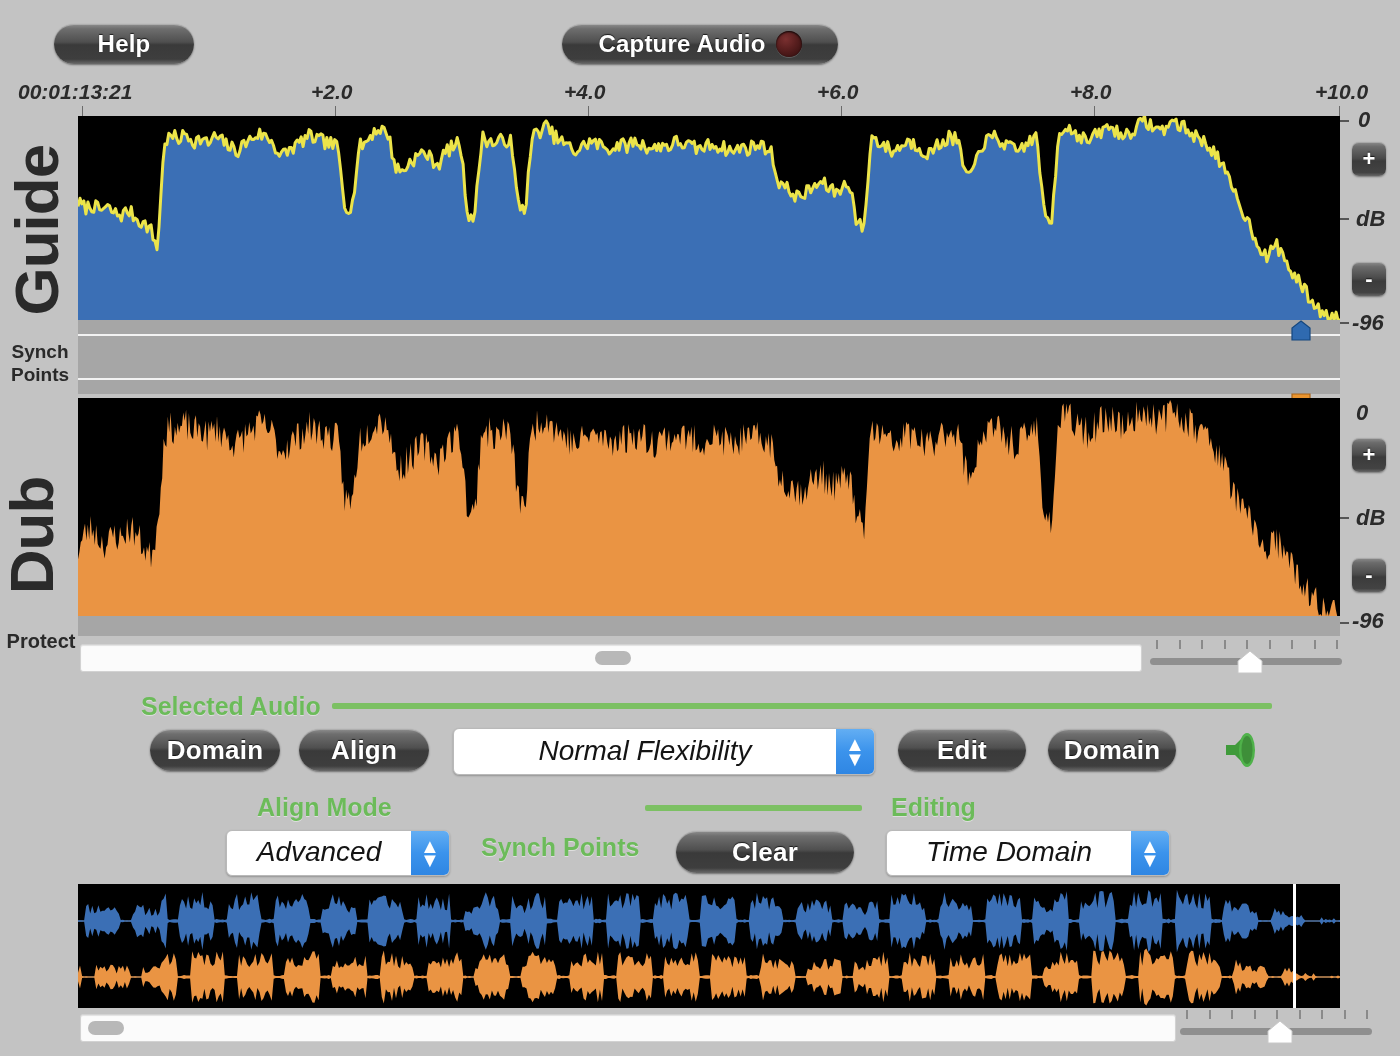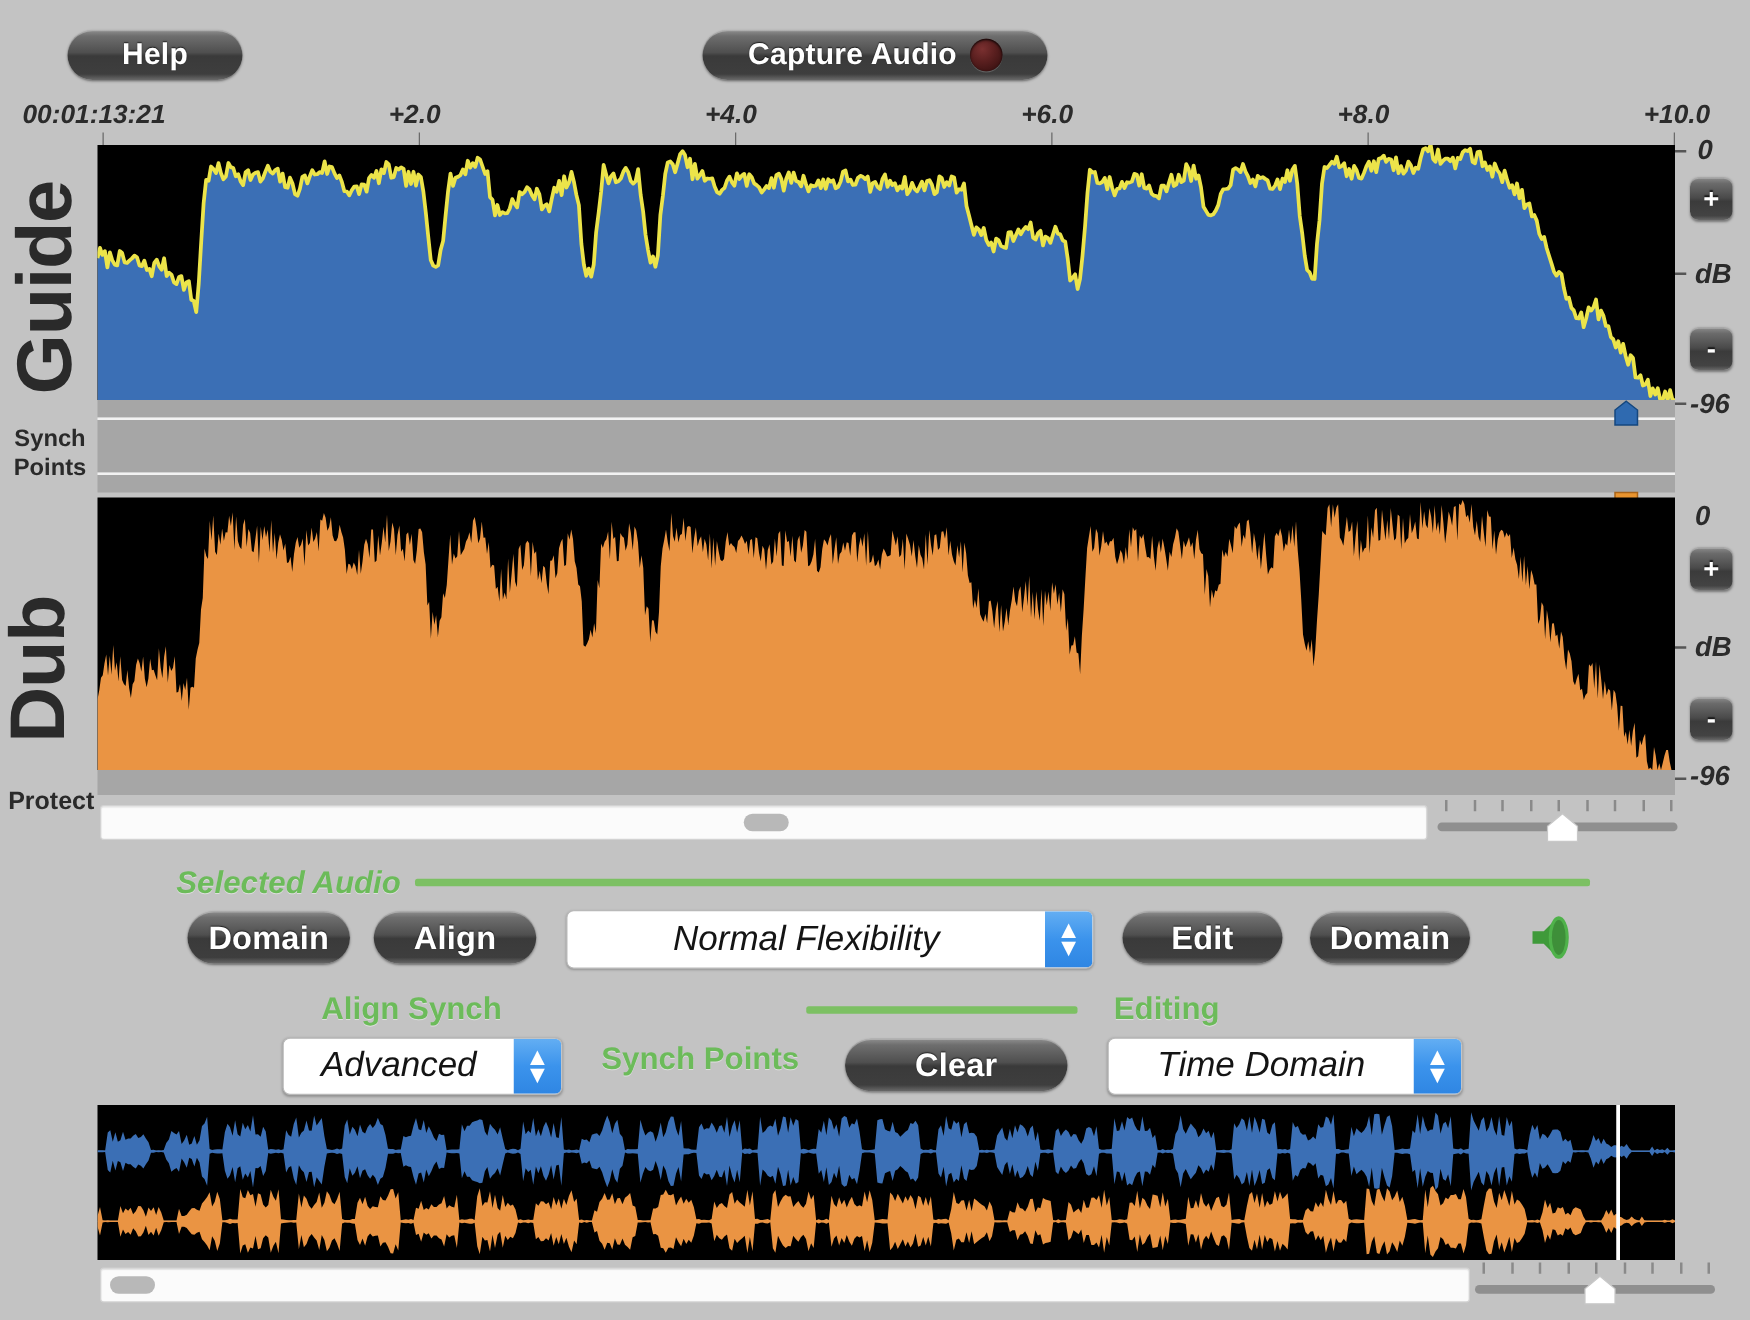--- a/index.html
+++ b/index.html
@@ -335,7 +335,7 @@
       <span class="zoom-tick" style="left: 186px; top: 0px;"></span>
     </div>
 
-  <span class="sec-label" style="left:141px; top:692px;font-style:italic;">Selected Audio</span>
+  <span class="sec-label" style="left:141px; top:692px;">Selected Audio</span>
   <span class="sec-rule" style="left:332px; top:703px; width:940px;"></span>
 
   <div class="pill" style="left:150px; top:729px; width:130px; height:42px; font-size:26px;">

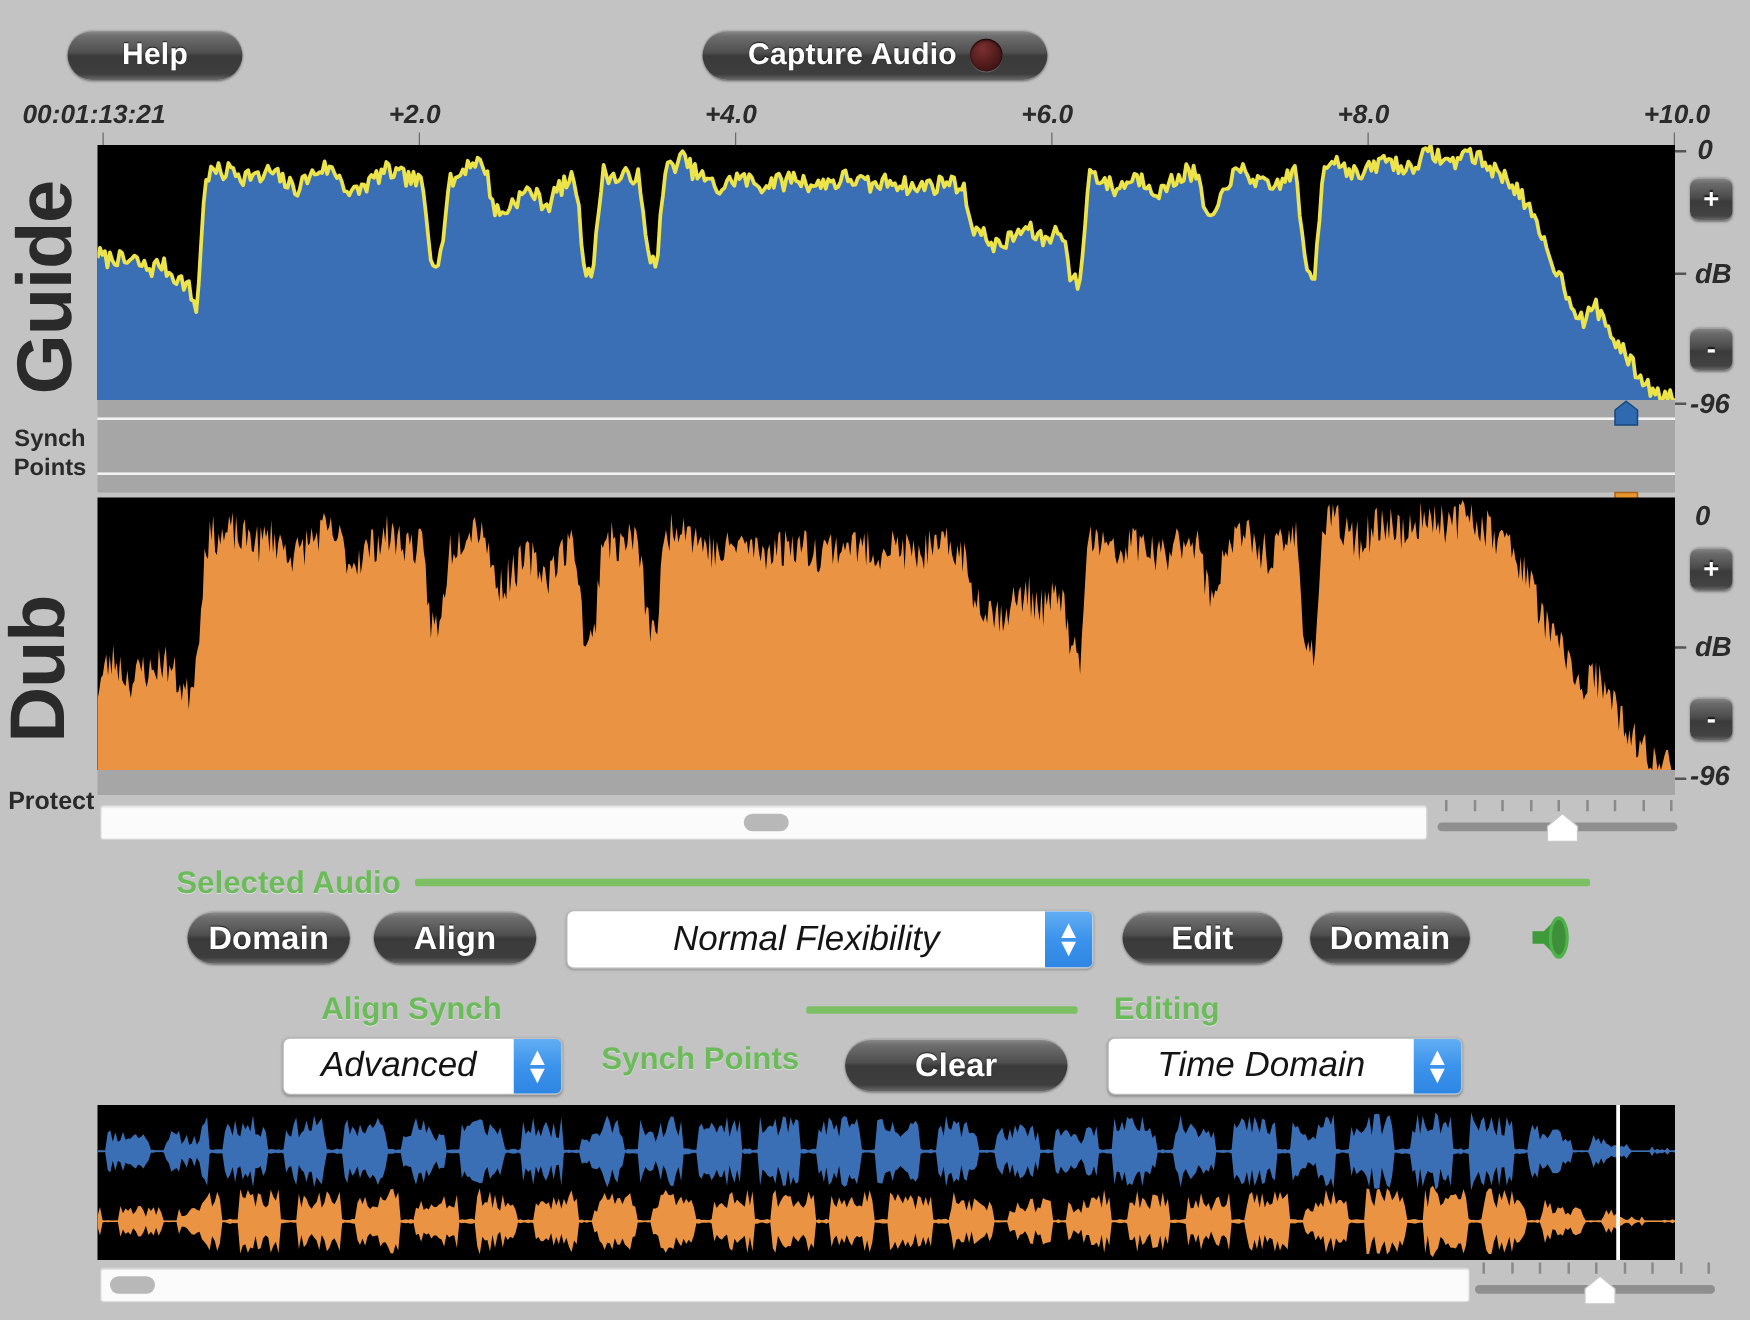--- a/index.html
+++ b/index.html
@@ -366,7 +366,7 @@
     <ellipse cx="29" cy="24" rx="5.5" ry="14" fill="#3e8f39"></ellipse>
   </svg>
 
-  <span class="sec-label" style="left:257px; top:793px;">Align Synch</span>
+  <span class="sec-label" style="left:257px; top:793px;">Align Mode</span>
   <span class="sec-label" style="left:481px; top:793px;margin-top:40px;">Synch Points</span>
   <span class="sec-rule" style="left:645px; top:805px; width:217px;"></span>
   <span class="sec-label" style="left:891px; top:793px;">Editing</span>

